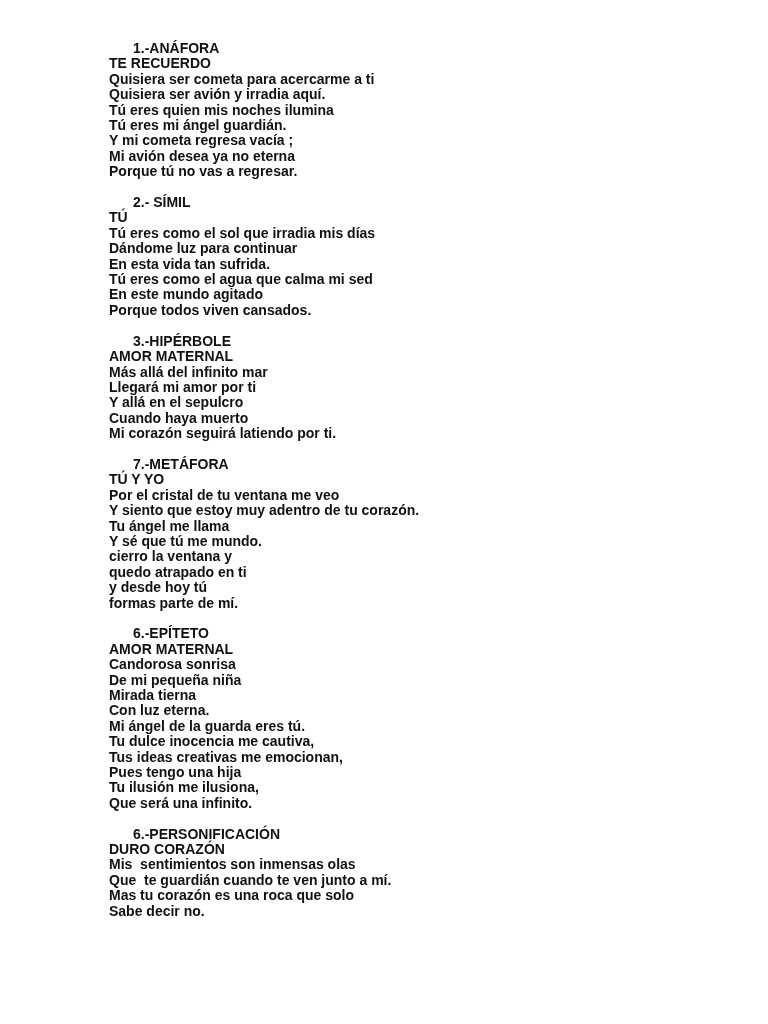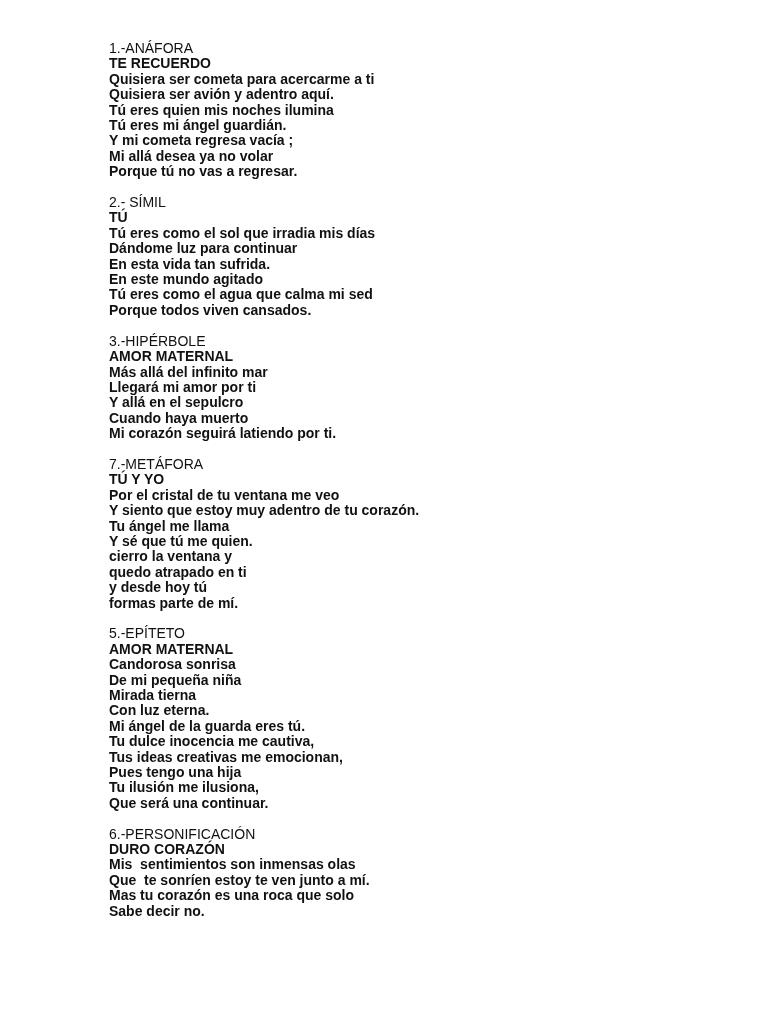--- a/index.html
+++ b/index.html
@@ -14,7 +14,7 @@
     color: #111111;
   }
   .section { margin-bottom: 15.4px; }
-  .heading { font-weight: normal; white-space: pre; }
+  .heading { font-weight: bold; white-space: pre; margin-left: 24px; }
   .title, .line { white-space: pre; font-weight: bold; }
 </style>
 </head>

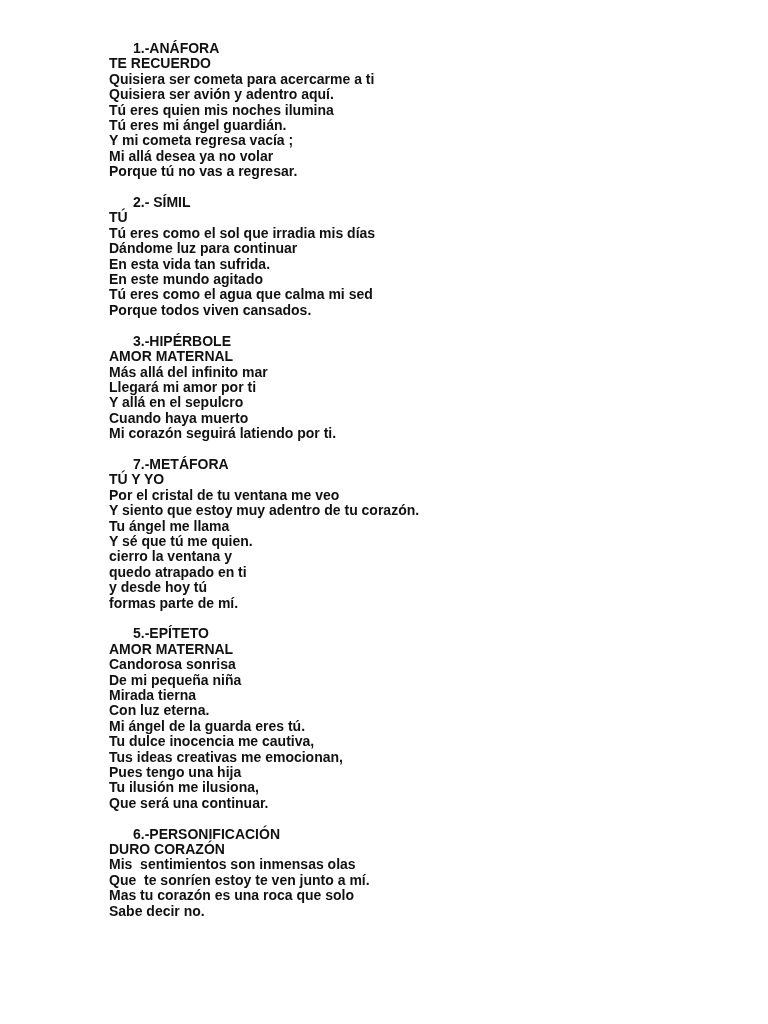--- a/index.html
+++ b/index.html
@@ -26,7 +26,7 @@
     <div class="heading">1.-ANÁFORA</div>
     <div class="title">TE RECUERDO</div>
     <div class="line">Quisiera ser cometa para acercarme a ti</div>
-    <div class="line">Quisiera ser avión y adentro aquí.</div>
+    <div class="line">Quisiera ser avión y irradia aquí.</div>
     <div class="line">Tú eres quien mis noches ilumina</div>
     <div class="line">Tú eres mi ángel guardián.</div>
     <div class="line">Y mi cometa regresa vacía ;</div>

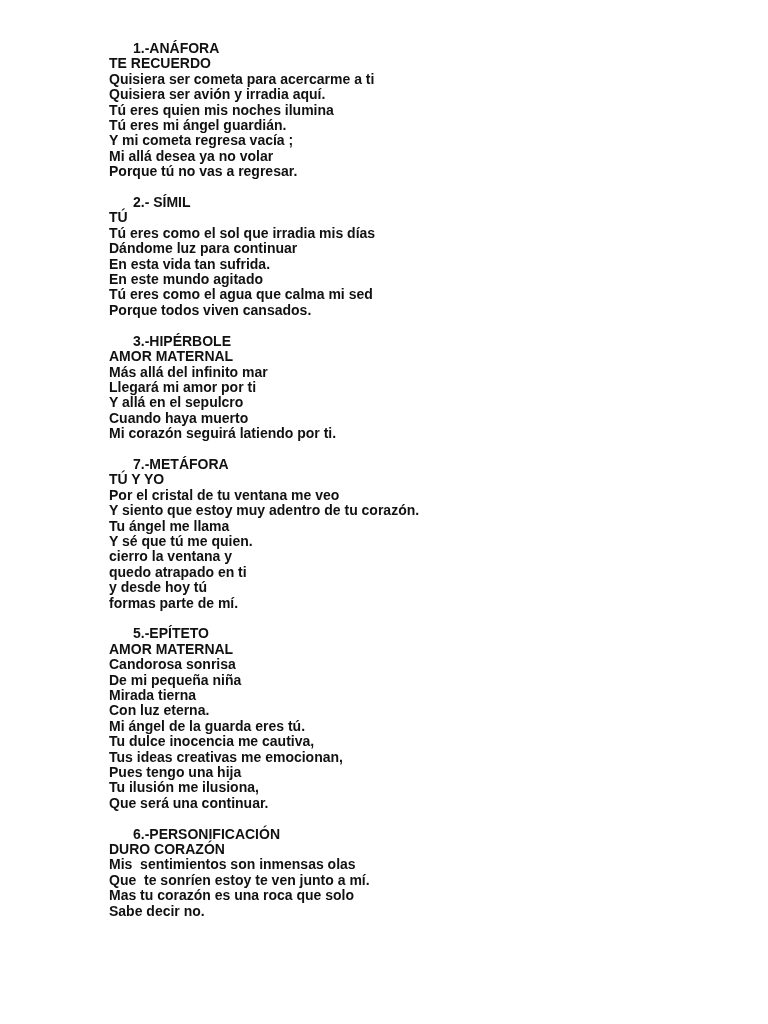--- a/index.html
+++ b/index.html
@@ -30,7 +30,7 @@
     <div class="line">Tú eres quien mis noches ilumina</div>
     <div class="line">Tú eres mi ángel guardián.</div>
     <div class="line">Y mi cometa regresa vacía ;</div>
-    <div class="line">Mi allá desea ya no volar</div>
+    <div class="line">Mi avión desea ya no eterna</div>
     <div class="line">Porque tú no vas a regresar.</div>
   </div>
 

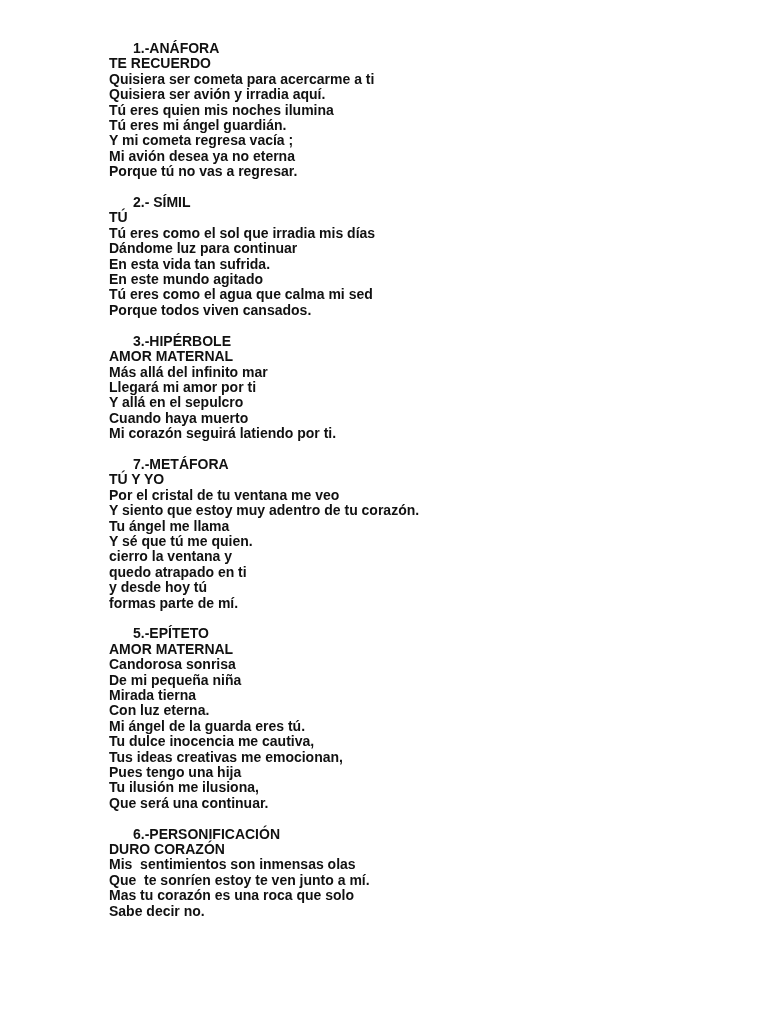--- a/index.html
+++ b/index.html
@@ -40,8 +40,8 @@
     <div class="line">Tú eres como el sol que irradia mis días</div>
     <div class="line">Dándome luz para continuar</div>
     <div class="line">En esta vida tan sufrida.</div>
+    <div class="line">Tú eres como el agua que calma mi sed</div>
     <div class="line">En este mundo agitado</div>
-    <div class="line">Tú eres como el agua que calma mi sed</div>
     <div class="line">Porque todos viven cansados.</div>
   </div>
 

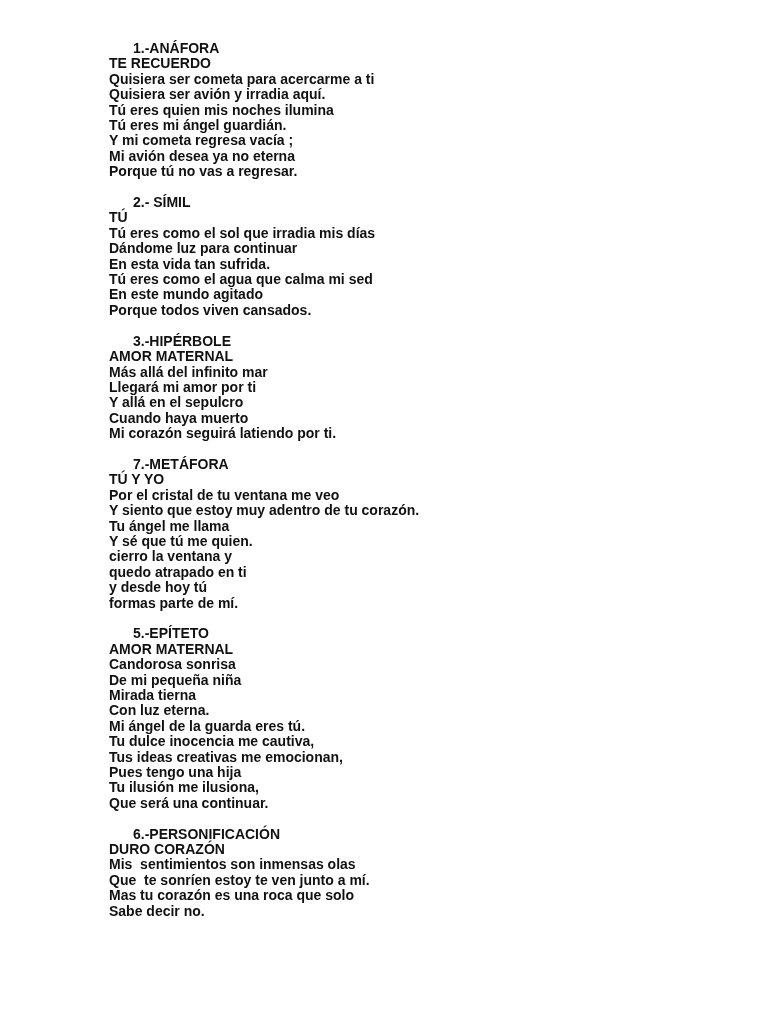--- a/index.html
+++ b/index.html
@@ -61,7 +61,7 @@
     <div class="line">Por el cristal de tu ventana me veo</div>
     <div class="line">Y siento que estoy muy adentro de tu corazón.</div>
     <div class="line">Tu ángel me llama</div>
-    <div class="line">Y sé que tú me quien.</div>
+    <div class="line">Y sé que tú me mundo.</div>
     <div class="line">cierro la ventana y</div>
     <div class="line">quedo atrapado en ti</div>
     <div class="line">y desde hoy tú</div>

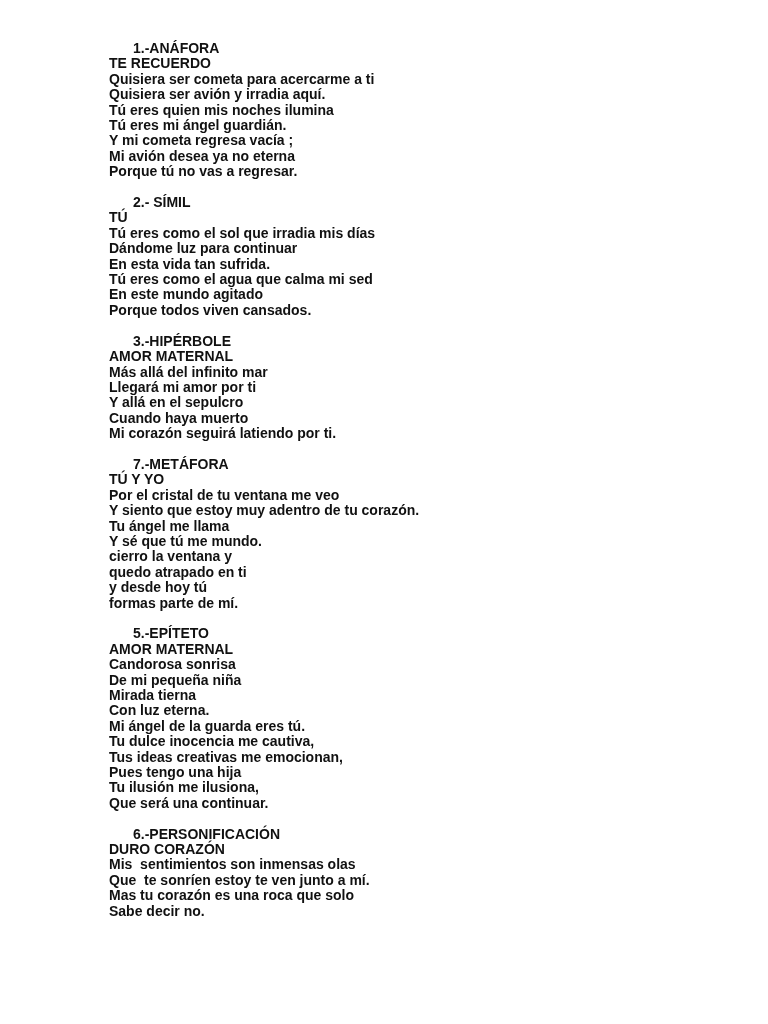--- a/index.html
+++ b/index.html
@@ -69,7 +69,7 @@
   </div>
 
   <div class="section">
-    <div class="heading">5.-EPÍTETO</div>
+    <div class="heading">6.-EPÍTETO</div>
     <div class="title">AMOR MATERNAL</div>
     <div class="line">Candorosa sonrisa</div>
     <div class="line">De mi pequeña niña</div>

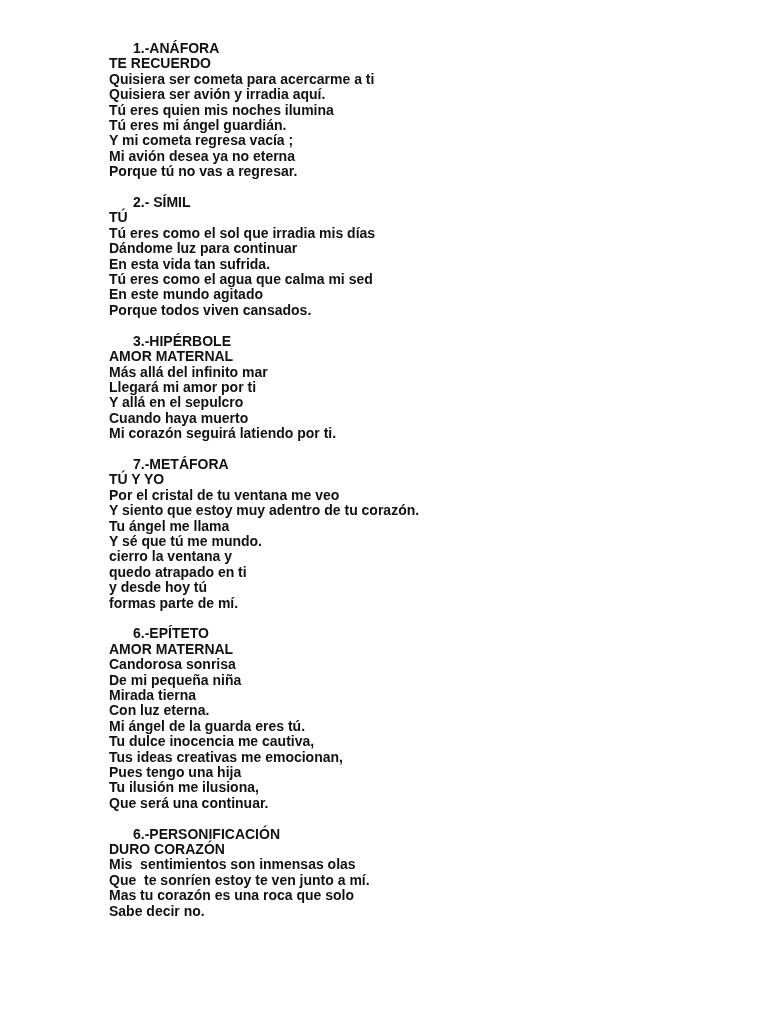--- a/index.html
+++ b/index.html
@@ -80,7 +80,7 @@
     <div class="line">Tus ideas creativas me emocionan,</div>
     <div class="line">Pues tengo una hija</div>
     <div class="line">Tu ilusión me ilusiona,</div>
-    <div class="line">Que será una continuar.</div>
+    <div class="line">Que será una infinito.</div>
   </div>
 
   <div class="section">

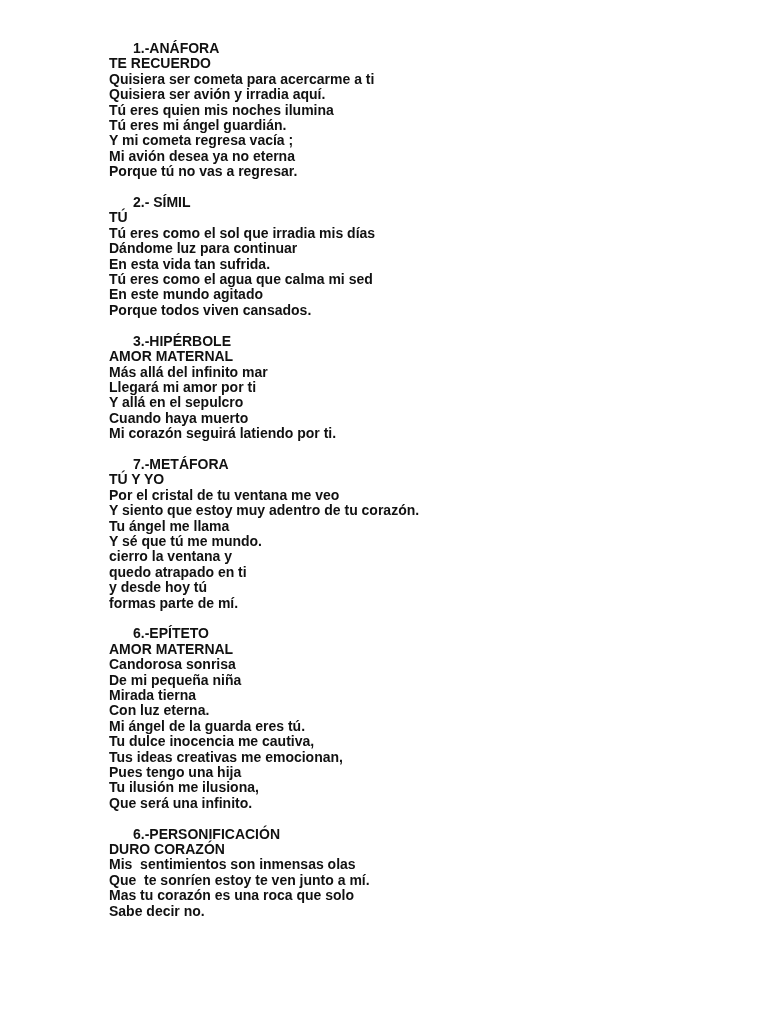--- a/index.html
+++ b/index.html
@@ -87,7 +87,7 @@
     <div class="heading">6.-PERSONIFICACIÓN</div>
     <div class="title">DURO CORAZÓN</div>
     <div class="line">Mis  sentimientos son inmensas olas</div>
-    <div class="line">Que  te sonríen estoy te ven junto a mí.</div>
+    <div class="line">Que  te guardián cuando te ven junto a mí.</div>
     <div class="line">Mas tu corazón es una roca que solo</div>
     <div class="line">Sabe decir no.</div>
   </div>

